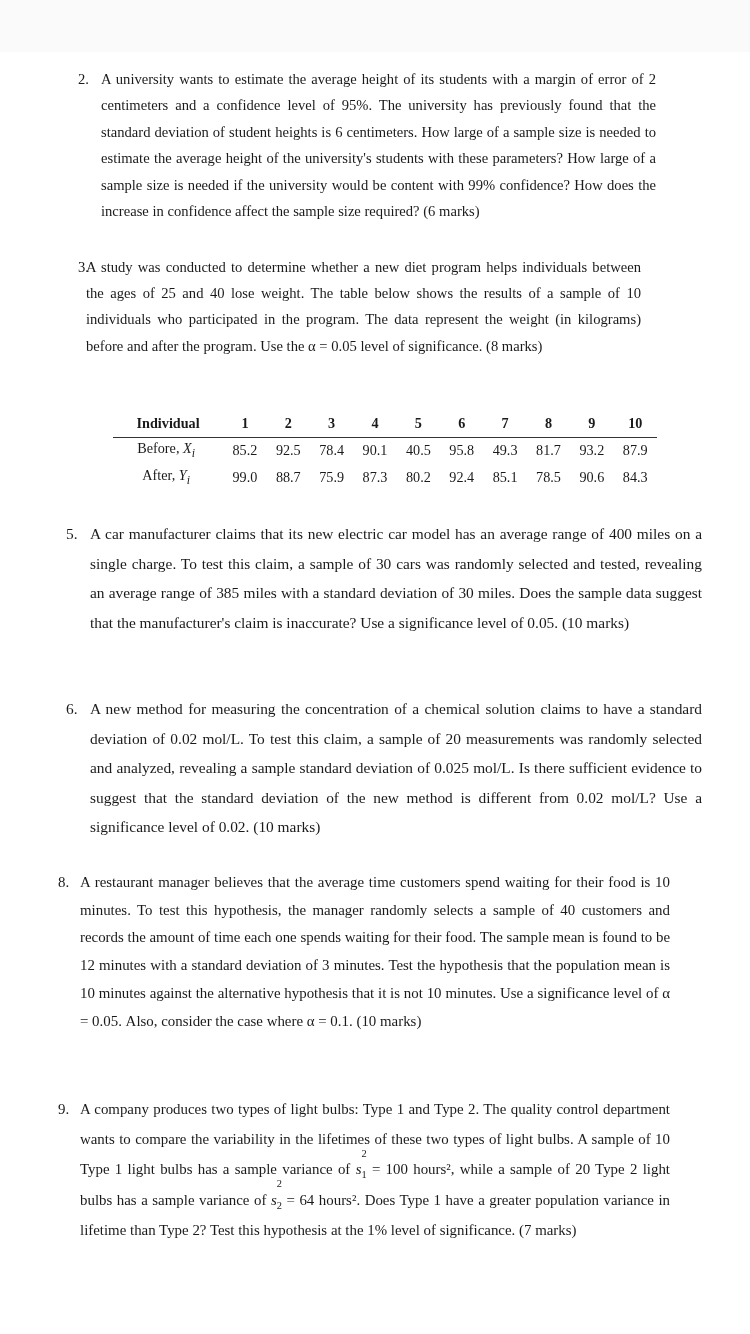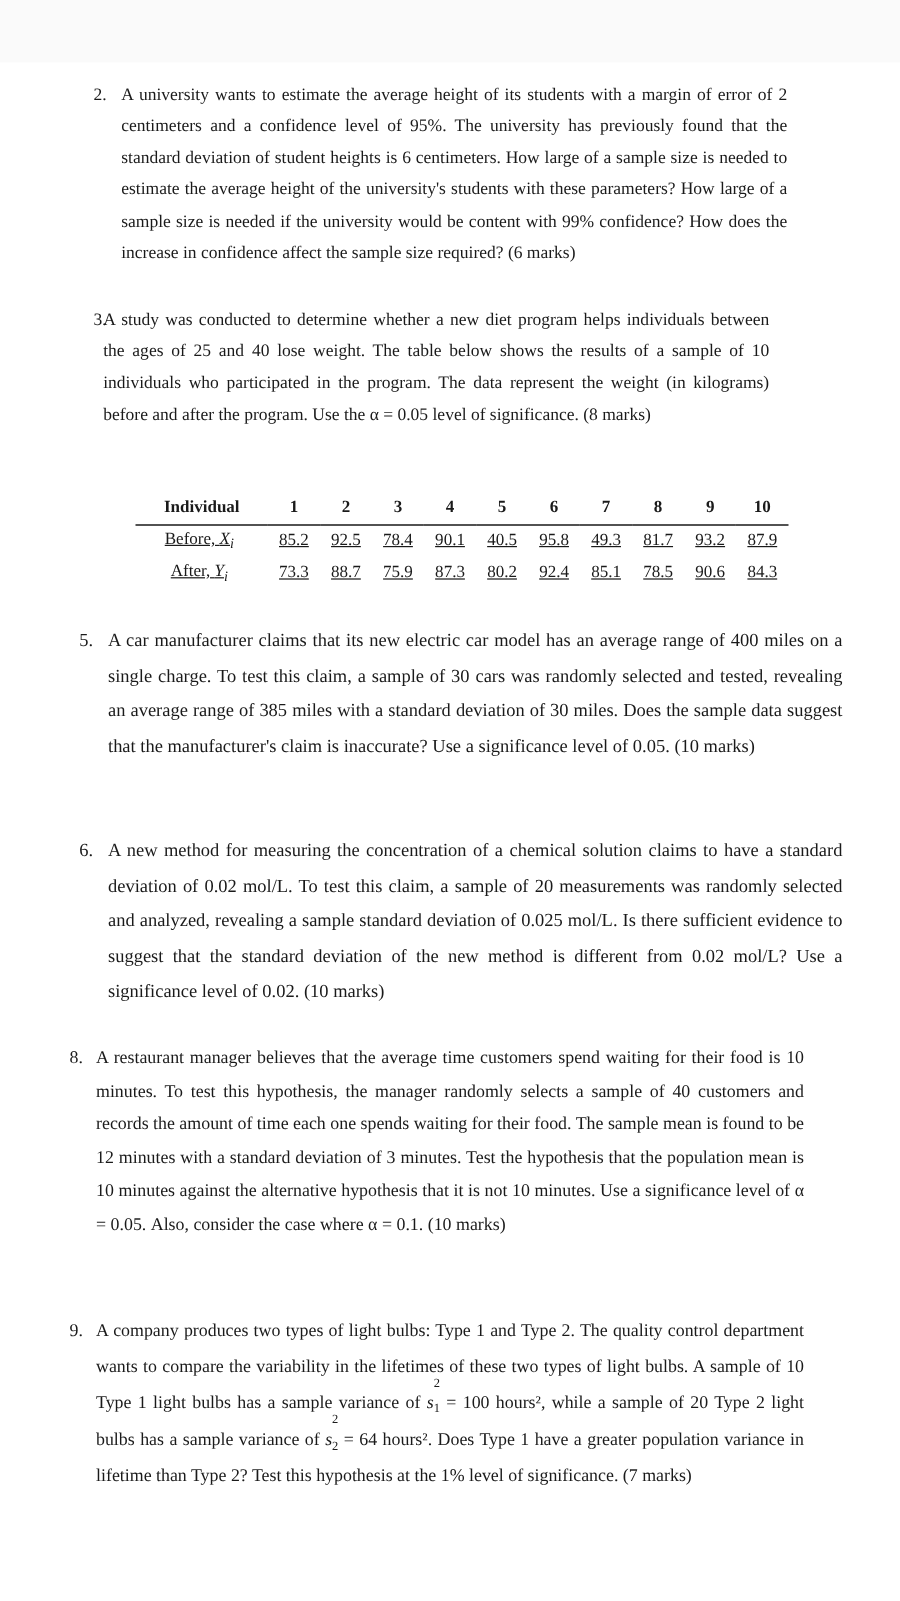--- a/index.html
+++ b/index.html
@@ -68,7 +68,7 @@
       border-bottom: 1.2px solid #333;
       text-align: center;
     }
-    .data-table tbody td { height: 27px; vertical-align: middle; text-decoration: underline; }
+    .data-table tbody td { height: 27px; vertical-align: middle; }
     .data-table .rowlabel { text-align: center; padding-right: 4px; }
     .it { font-style: italic; }
     .math-sup { position: relative; display: inline-block; }

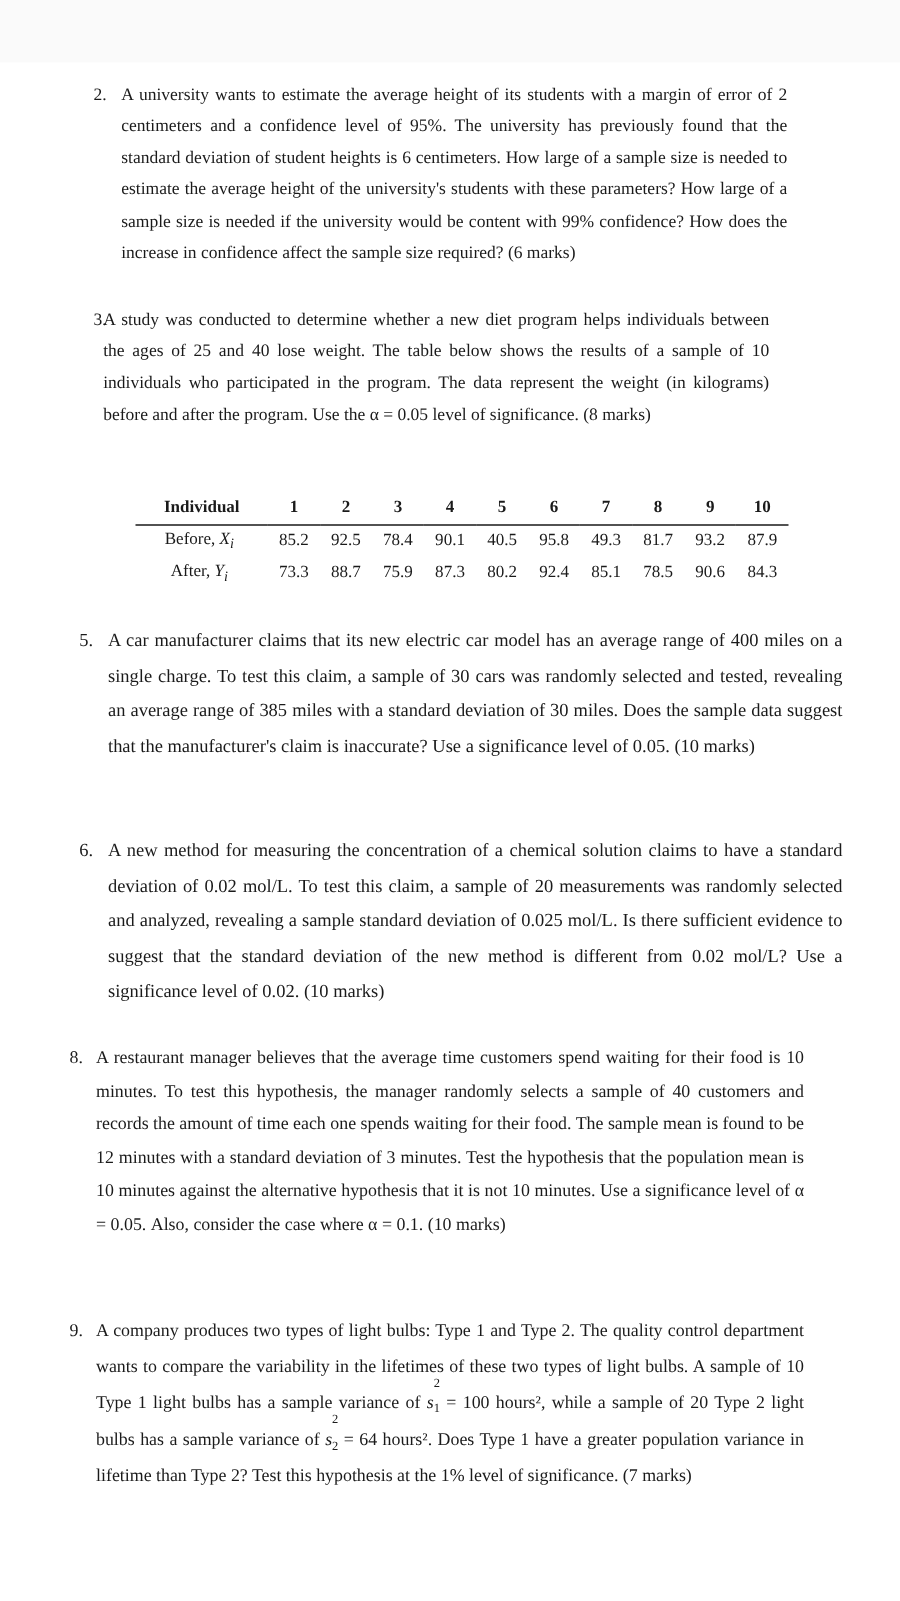--- a/index.html
+++ b/index.html
@@ -120,7 +120,7 @@
     </tr>
     <tr>
       <td class="rowlabel"><span>After, </span><span class="it">Y</span><sub class="it">i</sub></td>
-      <td>73.3</td>
+      <td>99.0</td>
       <td>88.7</td>
       <td>75.9</td>
       <td>87.3</td>

